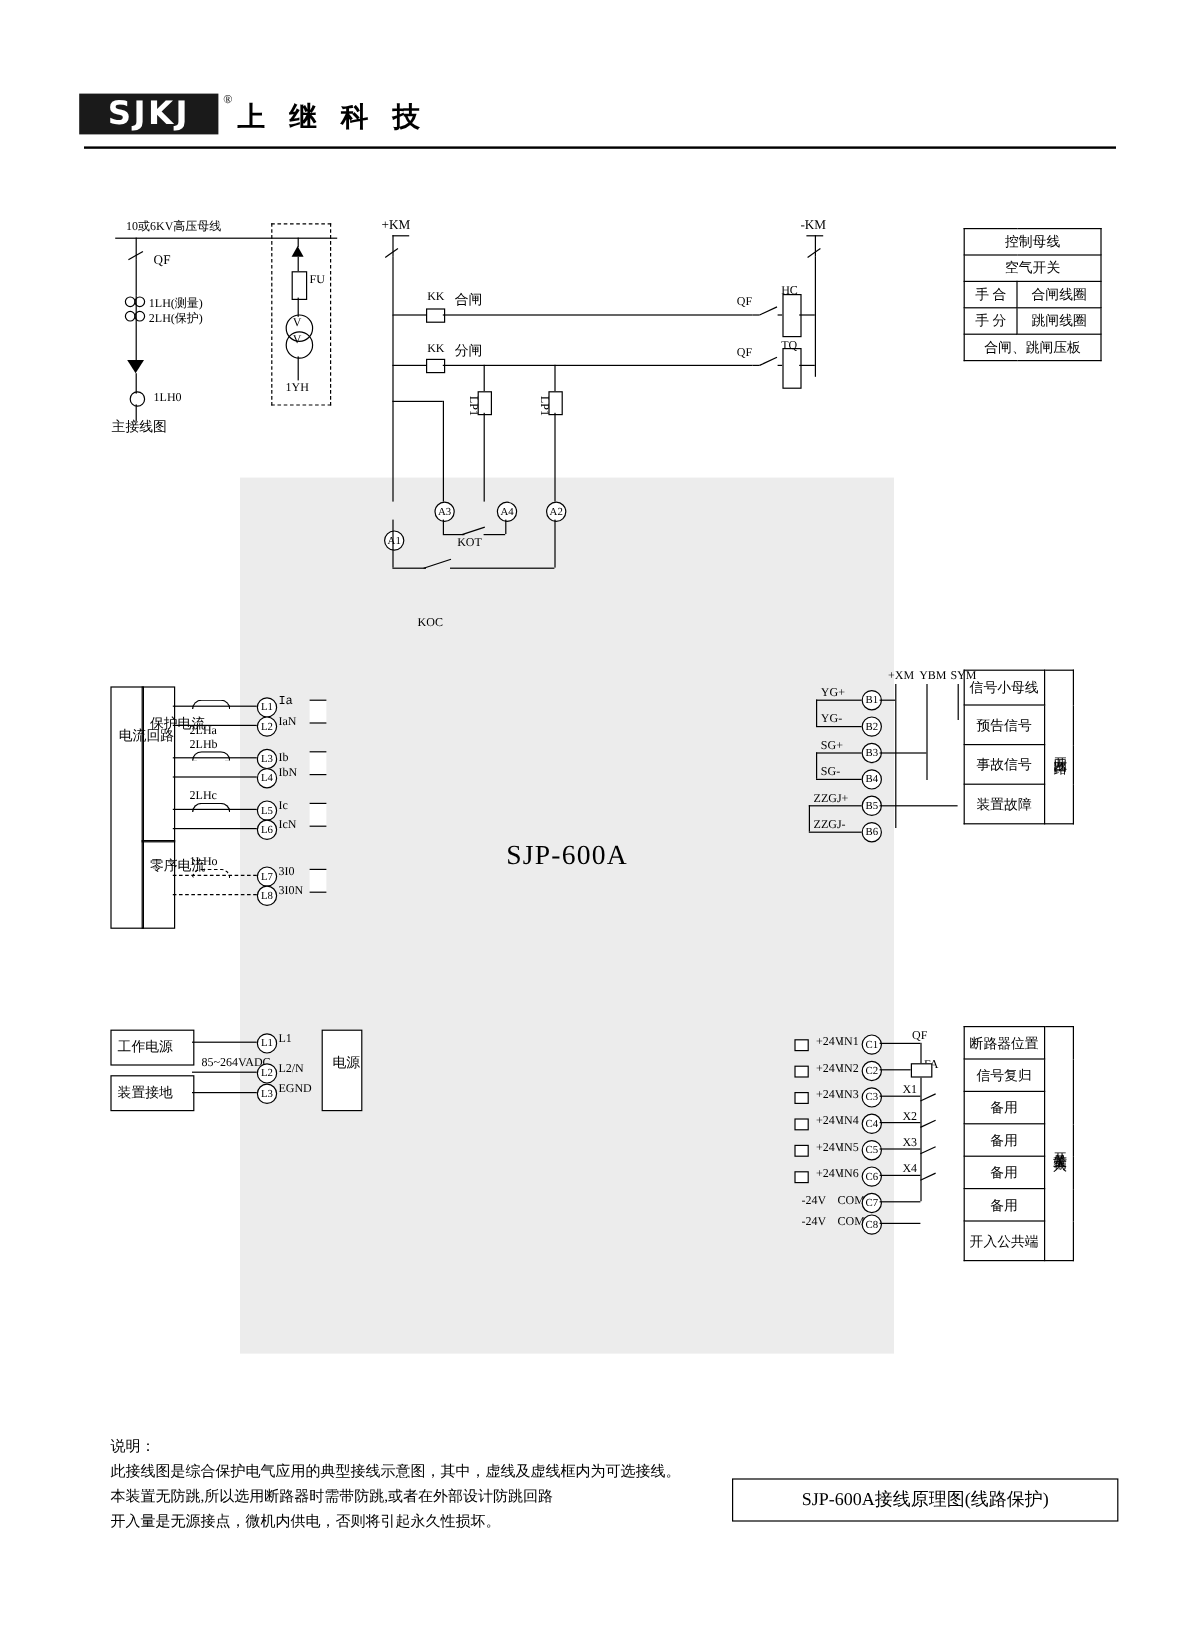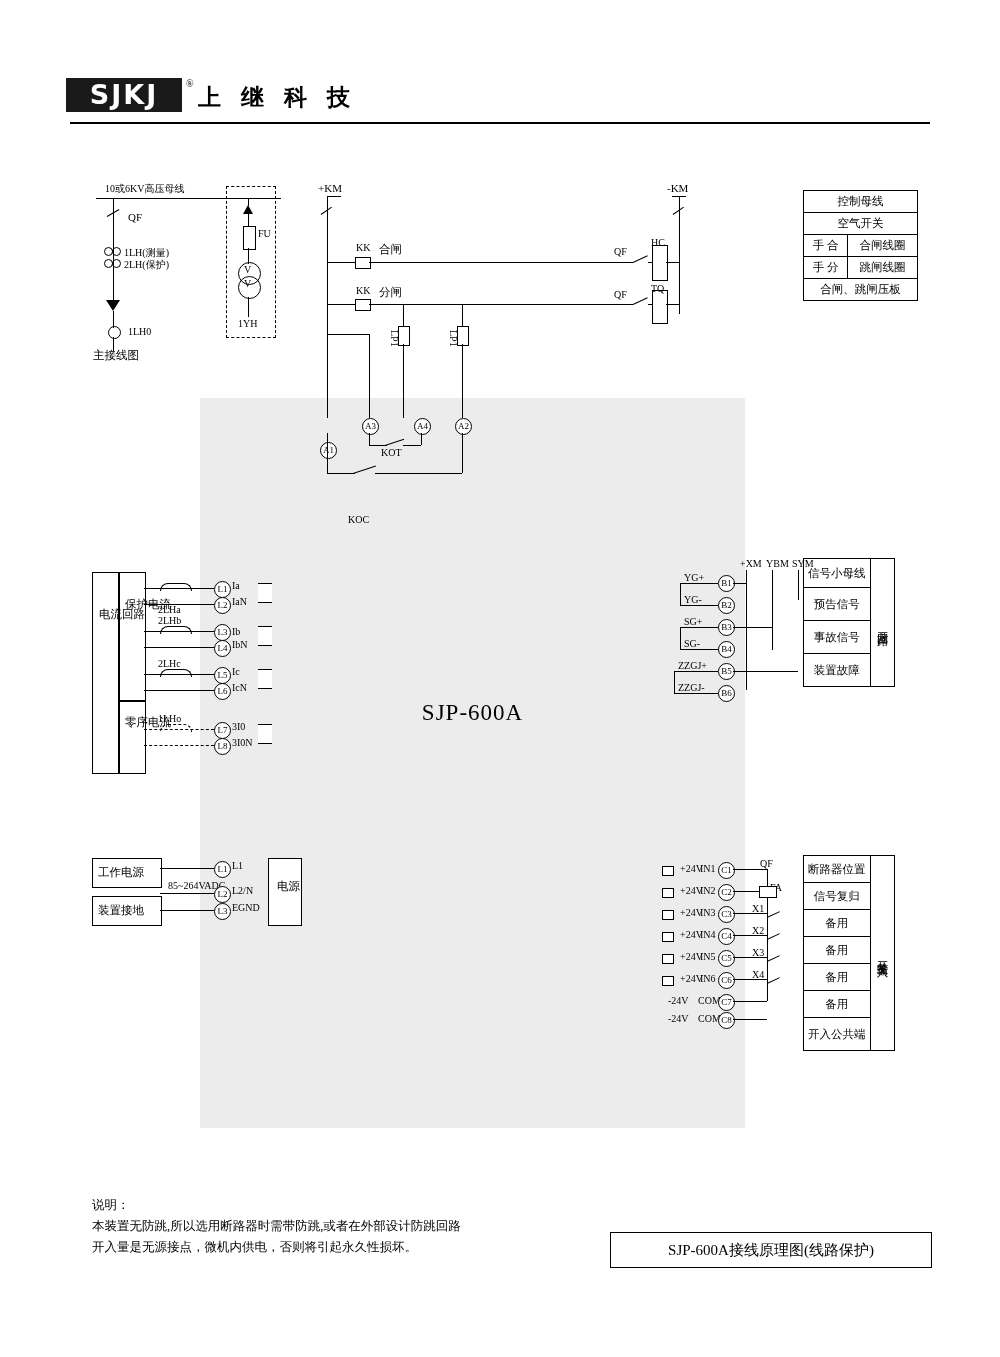--- a/index.html
+++ b/index.html
@@ -240,7 +240,7 @@
     <div style="position:absolute;left:160px;top:724px;width:30px;height:7px;border:1px dashed #000;border-bottom:none;border-radius:15px 15px 0 0;"></div>
 
     <div class="term" style="left:214px;top:581px;">L1</div>
-    <div class="lbl s" style="left:232px;top:580px;">Ia</div>
+    <div class="lbl s" style="left:232px;top:580px;font-family:Liberation Mono, monospace;">Ia</div>
     <div class="term" style="left:214px;top:597px;">L2</div>
     <div class="lbl s" style="left:232px;top:596px;">IaN</div>
     <div class="term" style="left:214px;top:624px;">L3</div>

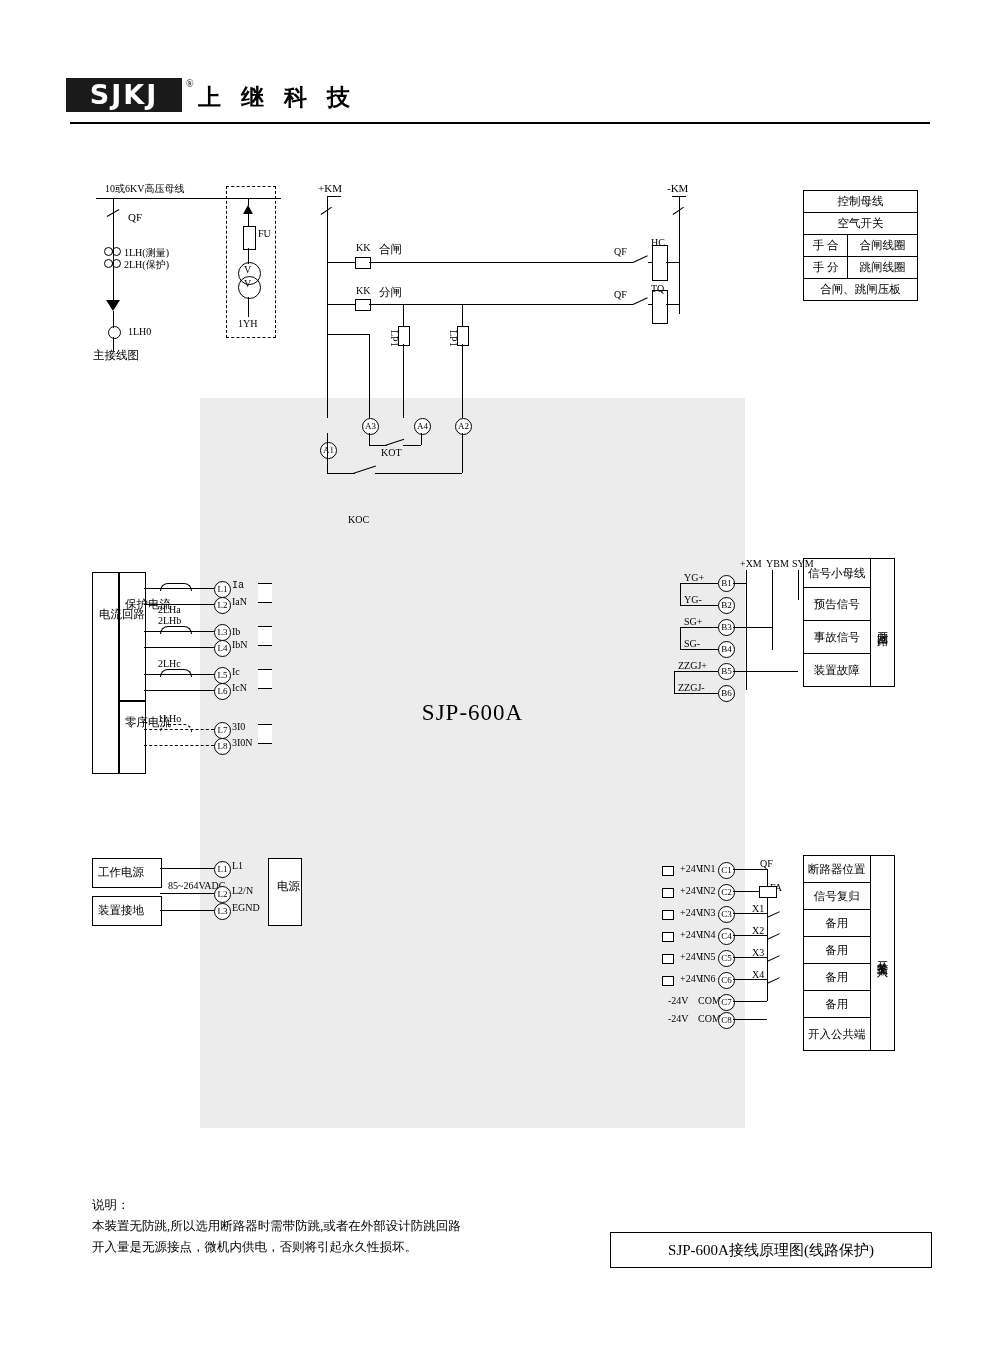--- a/index.html
+++ b/index.html
@@ -424,6 +424,7 @@
 
   <div class="note">
     <div>说明：</div>
+    <div>此接线图是综合保护电气应用的典型接线示意图，其中，虚线及虚线框内为可选接线。</div>
     <div>本装置无防跳,所以选用断路器时需带防跳,或者在外部设计防跳回路</div>
     <div>开入量是无源接点，微机内供电，否则将引起永久性损坏。</div>
   </div>

